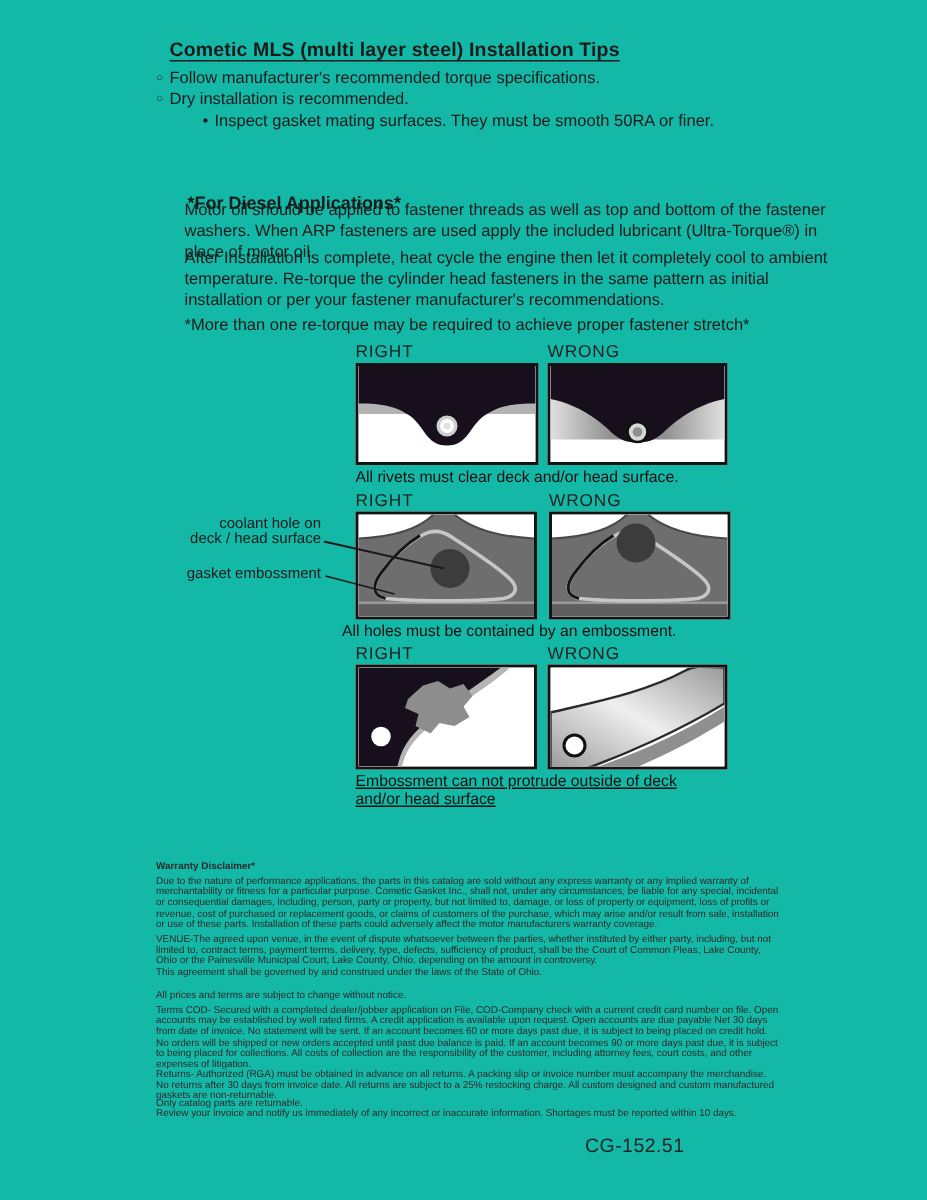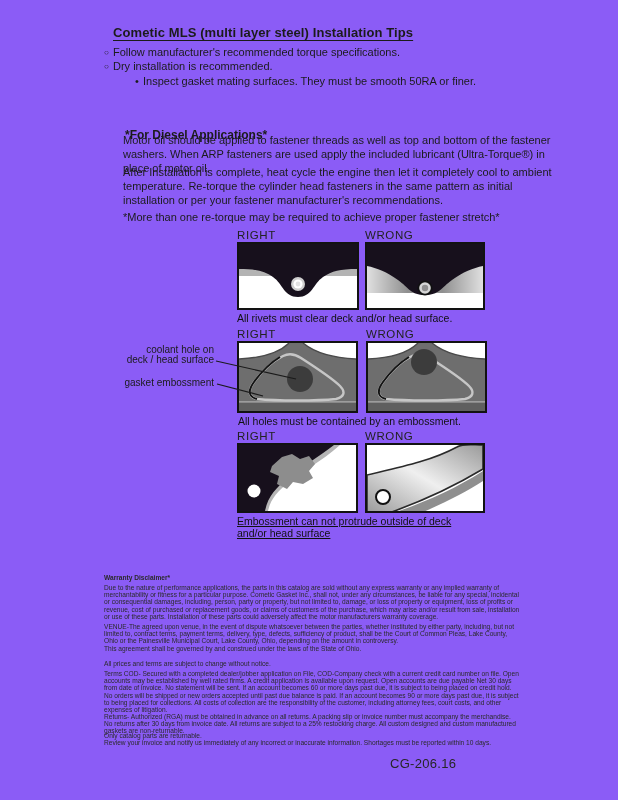--- a/index.html
+++ b/index.html
@@ -3,7 +3,7 @@
 <meta charset="utf-8">
 <style>
   html,body{margin:0;padding:0;background:#e8e8e8;}
-  .page{position:relative;width:618px;height:800px;background:#8b5cf6;overflow:hidden;
+  .page{position:relative;width:618px;height:800px;background:#14b8a6;overflow:hidden;
         font-family:"Liberation Sans", sans-serif;color:#1b1b1b;}
   .abs{position:absolute;}
   .title{left:113px;top:25px;font-size:13px;font-weight:bold;text-decoration:underline;

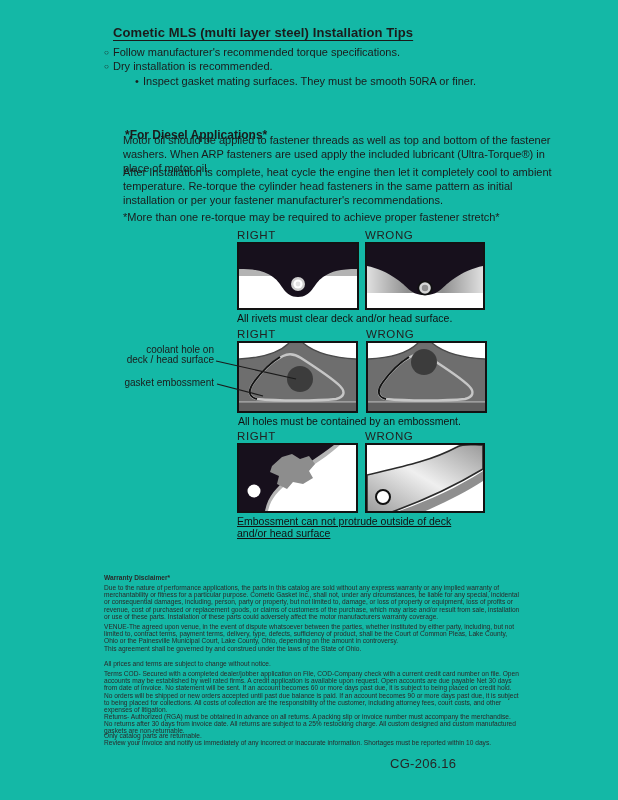--- a/index.html
+++ b/index.html
@@ -124,7 +124,7 @@
     <line x1="67" y1="34" x2="113" y2="46" stroke="#1a1a1a" stroke-width="1.2"></line>
   </svg>
 
-  <div class="abs caption" style="left:238px;top:416px;">All holes must be contained by an embossment.</div>
+  <div class="abs caption" style="left:228px;top:416px;">All holes must be contained by an embossment.</div>
 
   <div class="abs dlabel" style="left:237px;top:430px;width:121px;">RIGHT</div>
   <div class="abs dlabel" style="left:365px;top:430px;width:120px;">WRONG</div>

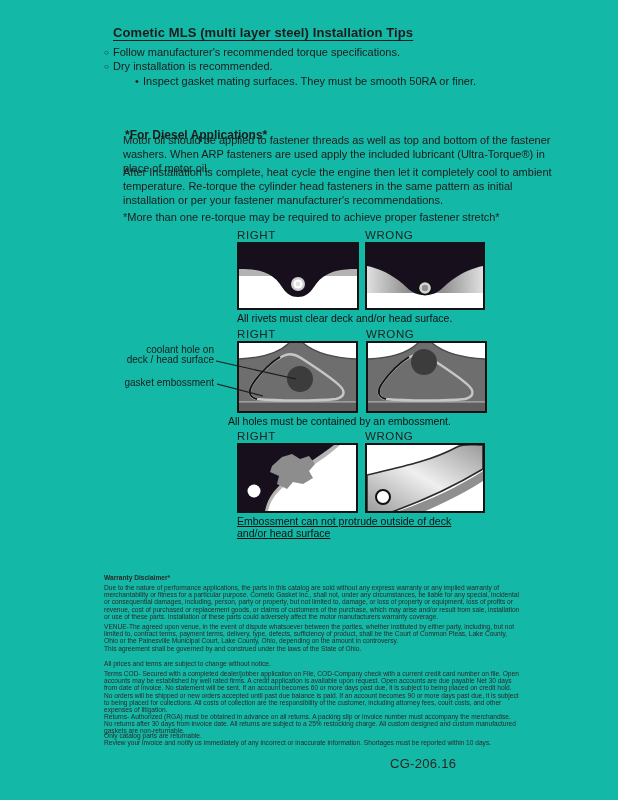--- a/index.html
+++ b/index.html
@@ -174,7 +174,7 @@
     <div>Review your invoice and notify us immediately of any incorrect or inaccurate information.  Shortages must be reported within 10 days.</div>
   </div>
 
-  <div class="abs footer">CG-206.16</div>
+  <div class="abs footer">CG-152.51</div>
 
 </div>
 

